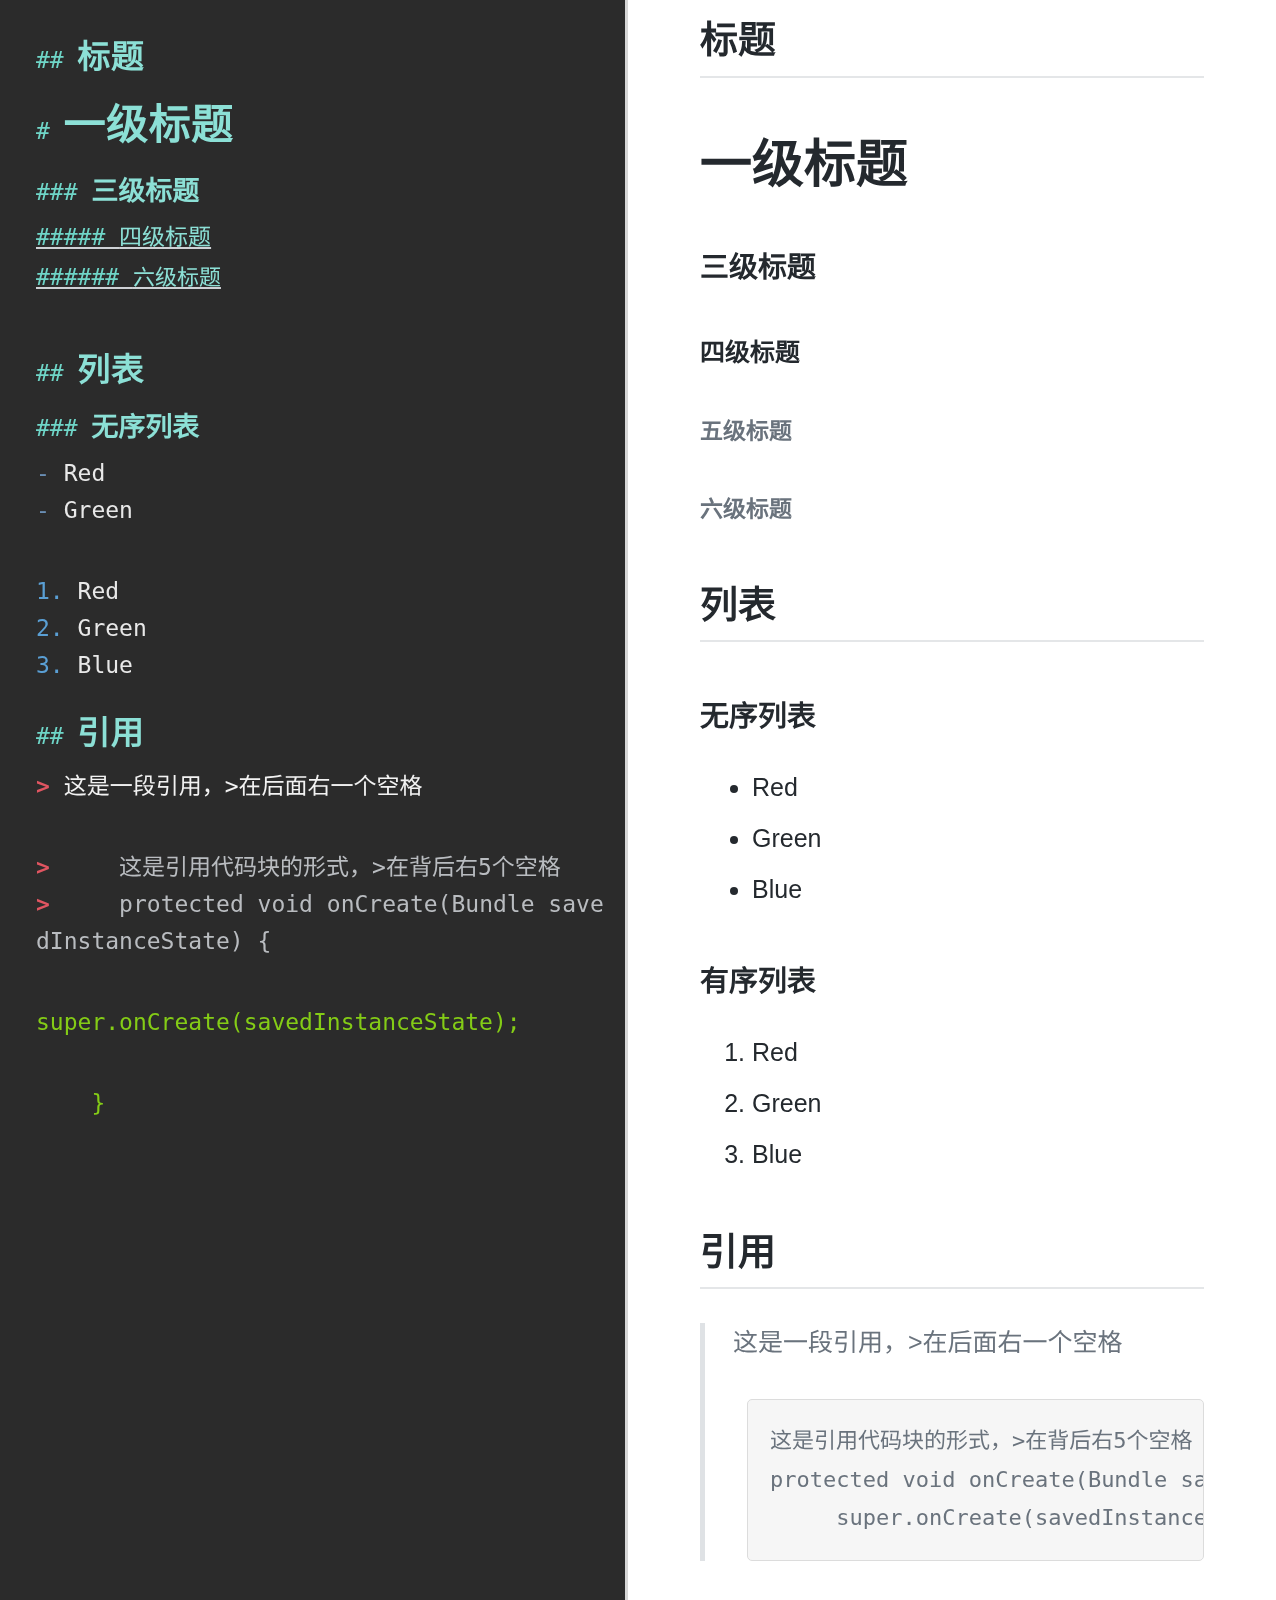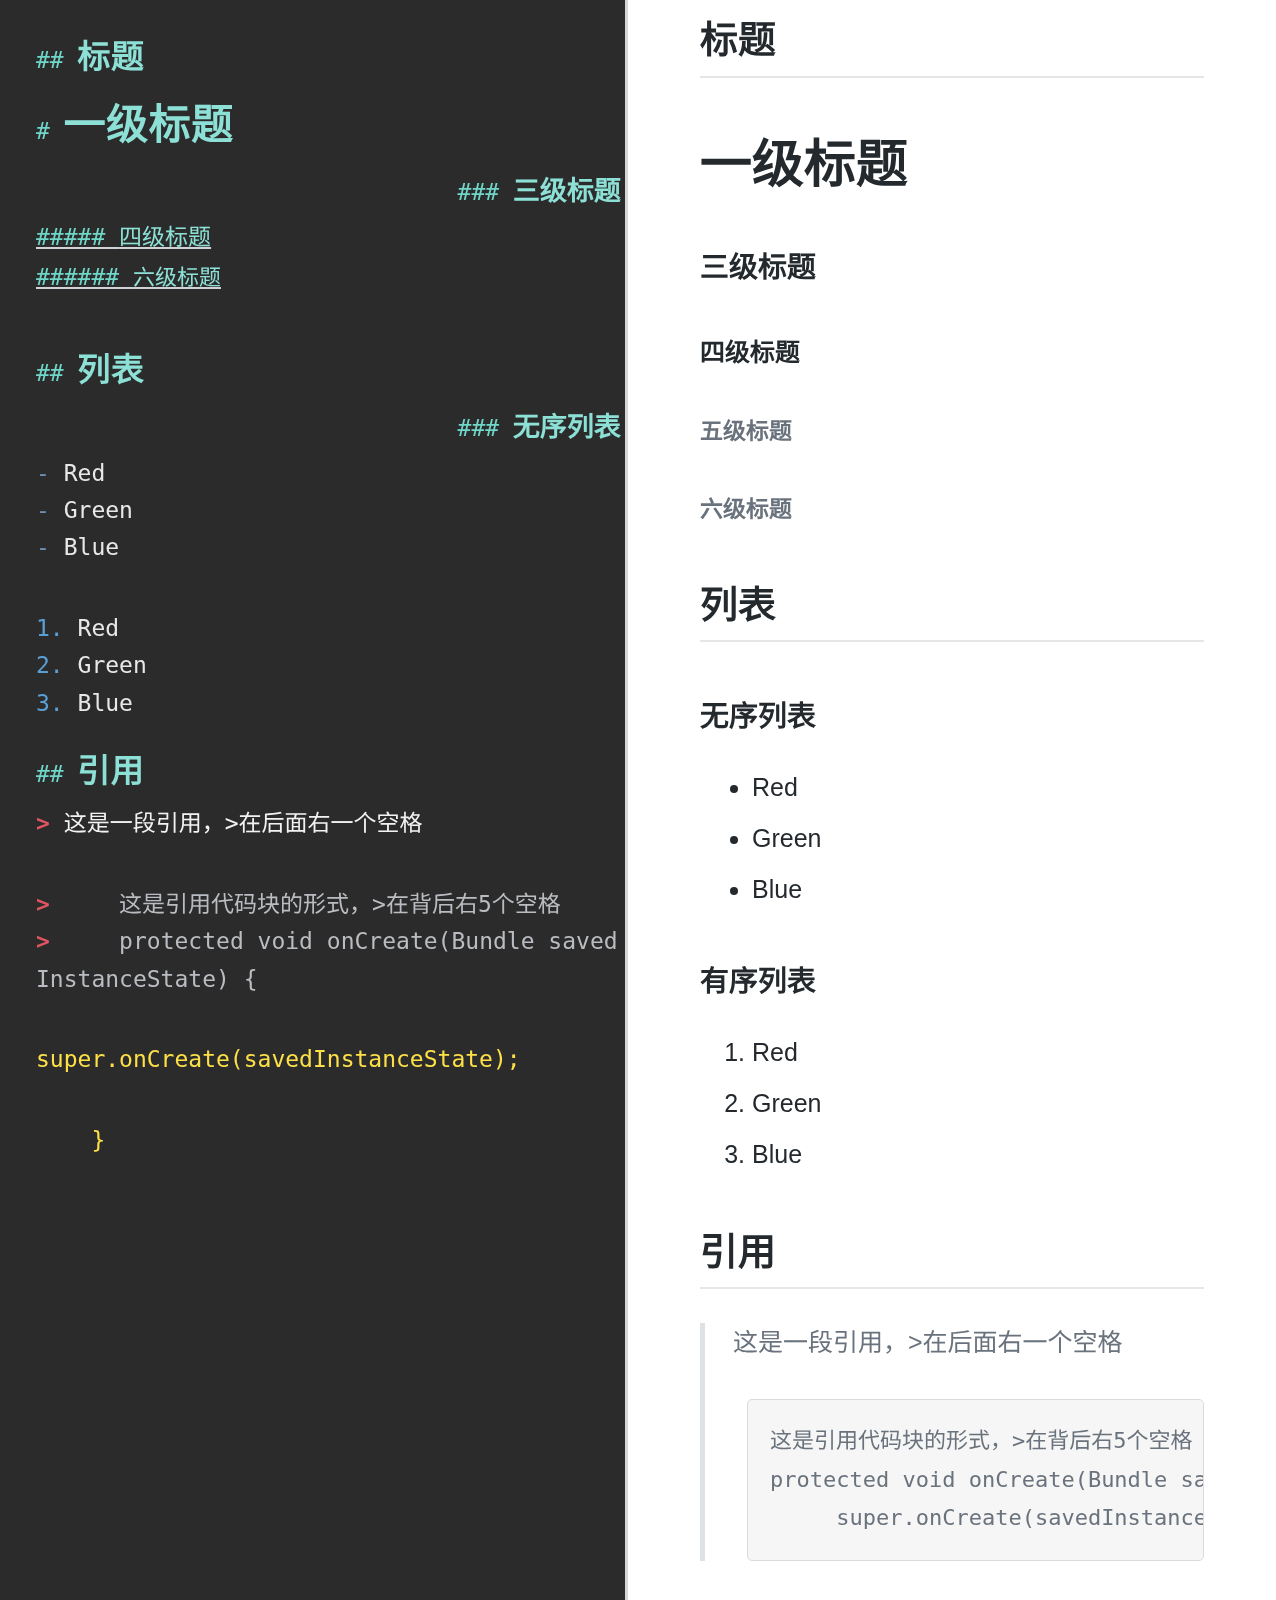--- a/index.html
+++ b/index.html
@@ -27,7 +27,7 @@
     background: #2b2b2b;
     overflow: hidden;
     position: relative;
-    padding: 30px 4px 0 36px;
+    padding: 30px 20px 0 36px;
     font-family: "DejaVu Sans Mono", "Liberation Mono", monospace;
     font-size: 23px;
     line-height: 1.62;

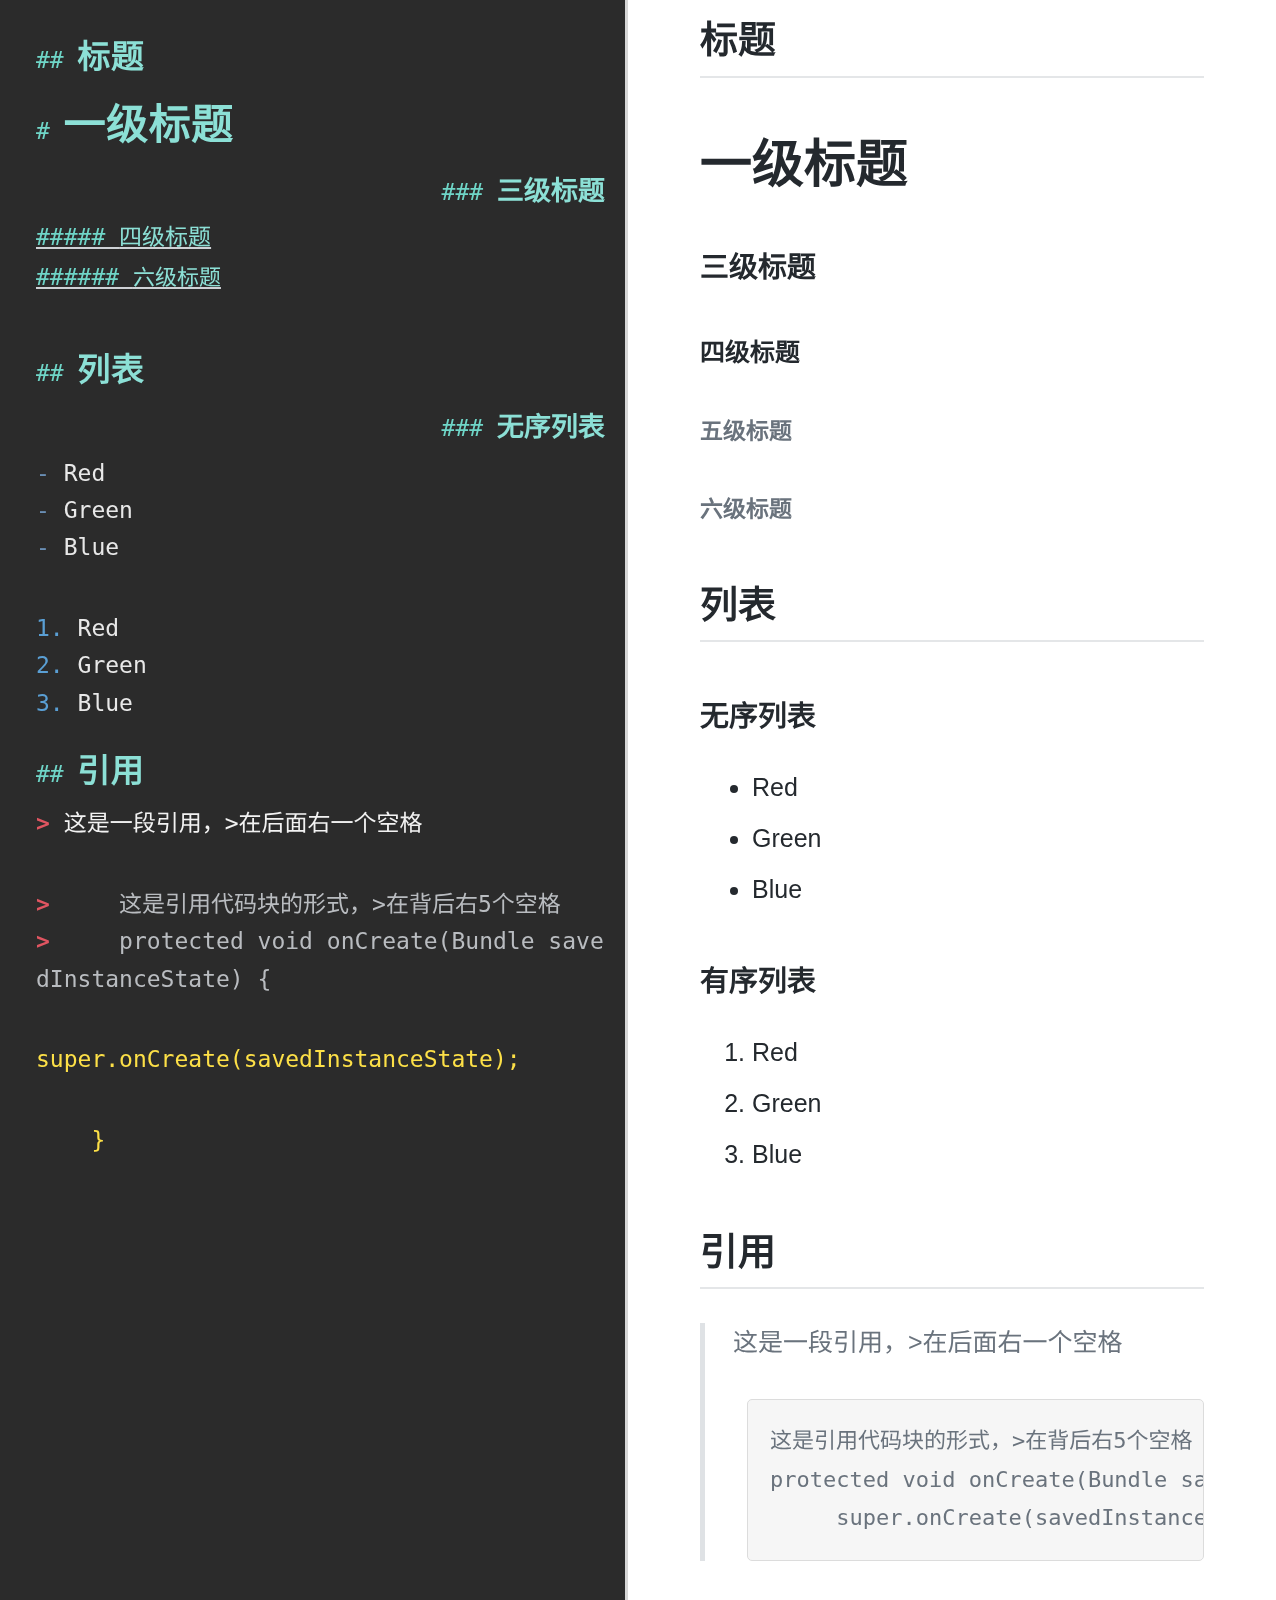--- a/index.html
+++ b/index.html
@@ -49,7 +49,7 @@
   .htext-6 { color: #8ce0d6; font-size: 22px; font-weight: 500; }
   .line-h2 { margin: 0 0 8px 0; }
   .line-h1 { margin: 0 0 10px 0; }
-  .line-h3 { margin: 0 0 6px 0; text-align: right; }
+  .line-h3 { margin: 0 0 6px 0; }
   .line-h456 { margin: 0 0 3px 0; text-decoration: underline; }
 
   .bullet { color: #6a8fb5; }

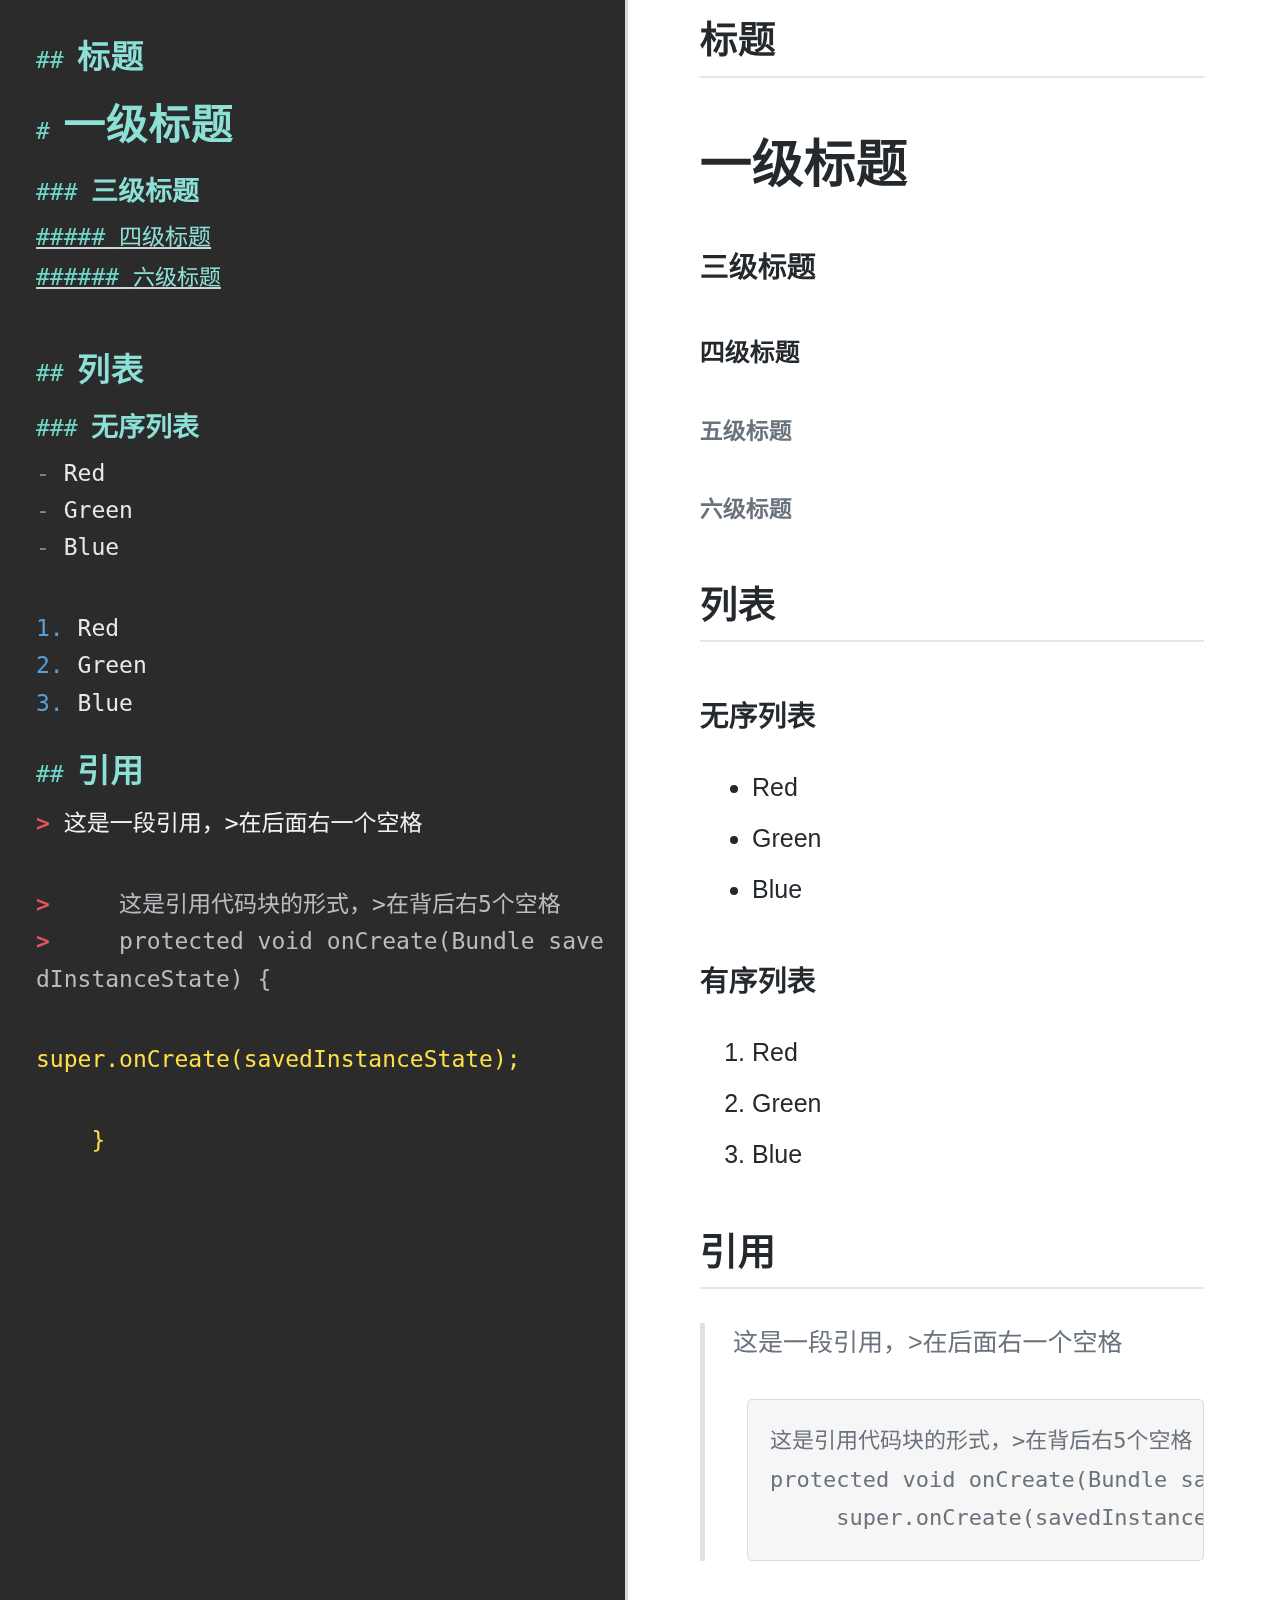--- a/index.html
+++ b/index.html
@@ -169,7 +169,6 @@
 
     <div class="src-line"><span class="bullet">-</span><span class="li-text">&nbsp;<span>Red</span></span></div>
     <div class="src-line"><span class="bullet">-</span><span class="li-text">&nbsp;<span>Green</span></span></div>
-    <div class="src-line"><span class="bullet">-</span><span class="li-text">&nbsp;<span>Blue</span></span></div>
 
     <div class="blank"></div>
     <div class="blank"></div>

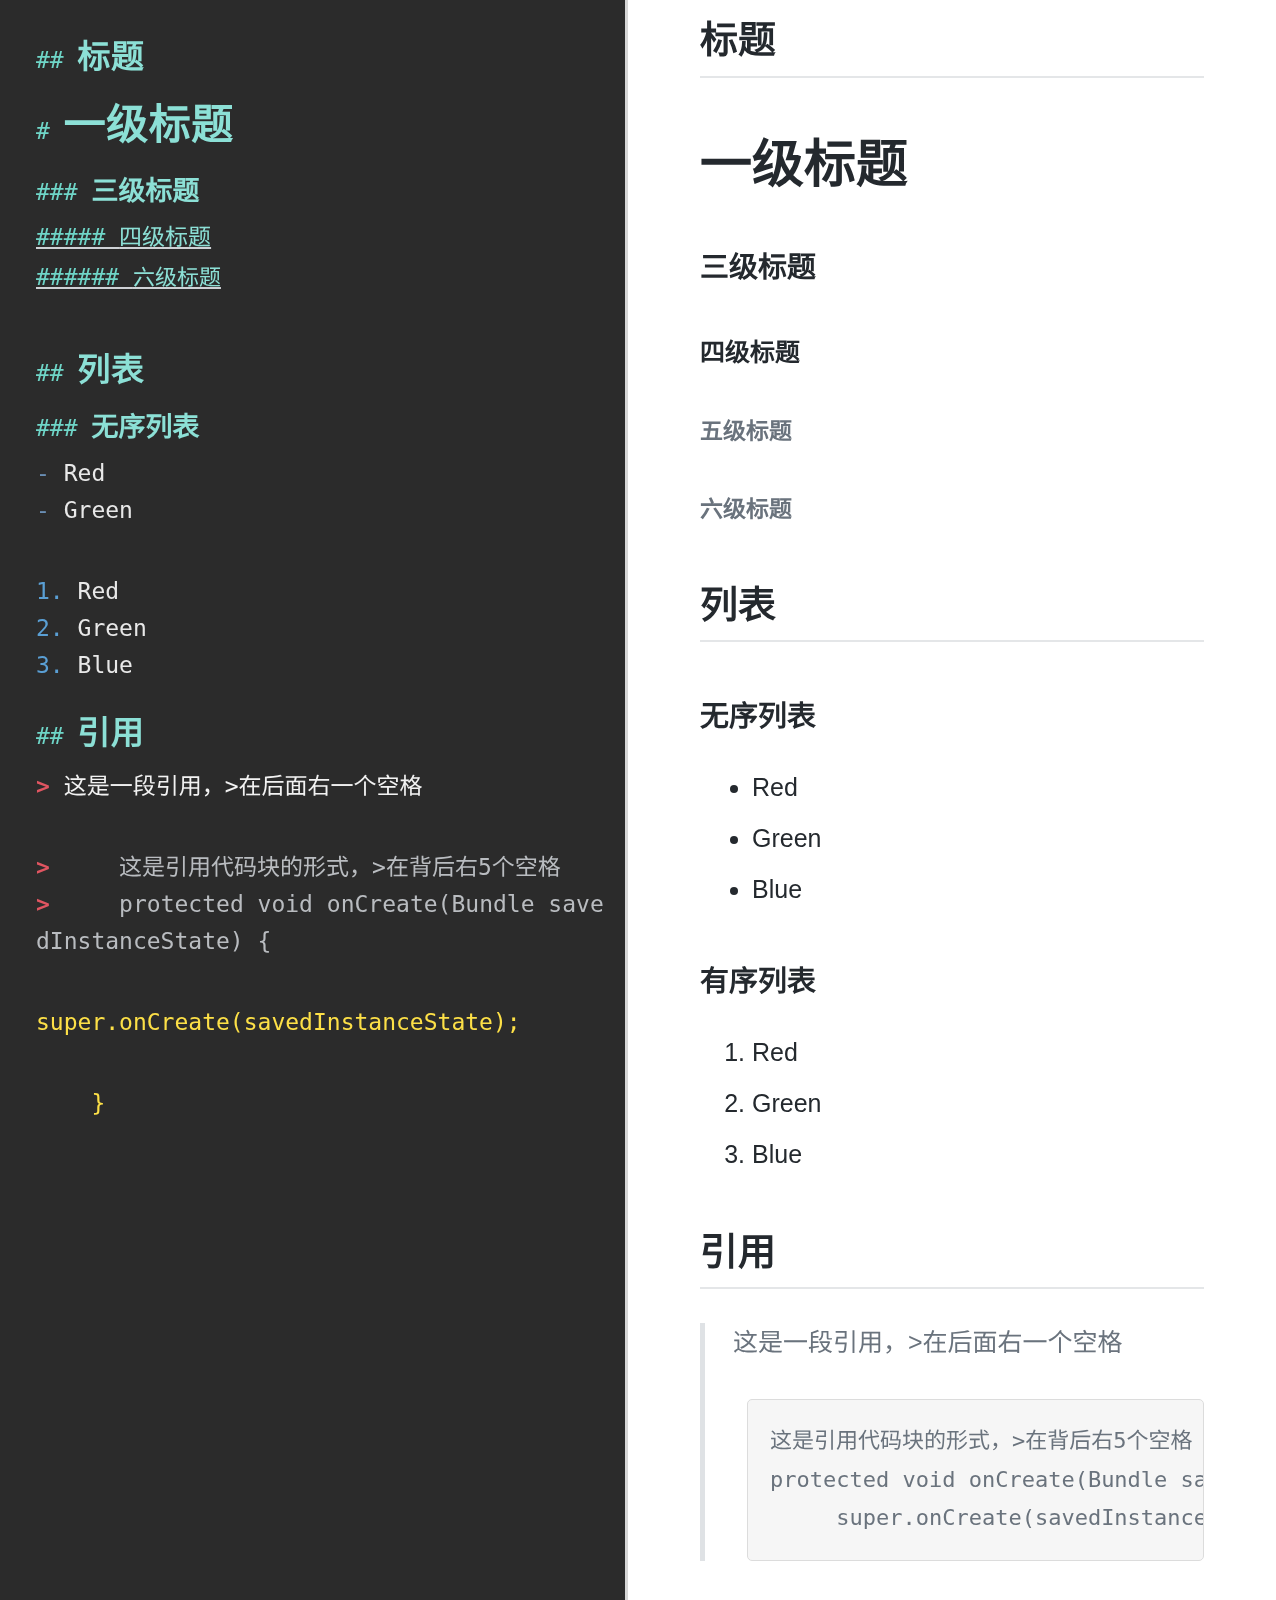--- a/index.html
+++ b/index.html
@@ -58,7 +58,7 @@
   .qmark  { color: #e05561; font-weight: 700; }
   .qtext  { color: #f2f2f2; }
   .qcode  { color: #b9bcc0; }
-  .codetext { color: #fde047; }
+  .codetext { color: #84cc16; }
 
   
   .divider {

